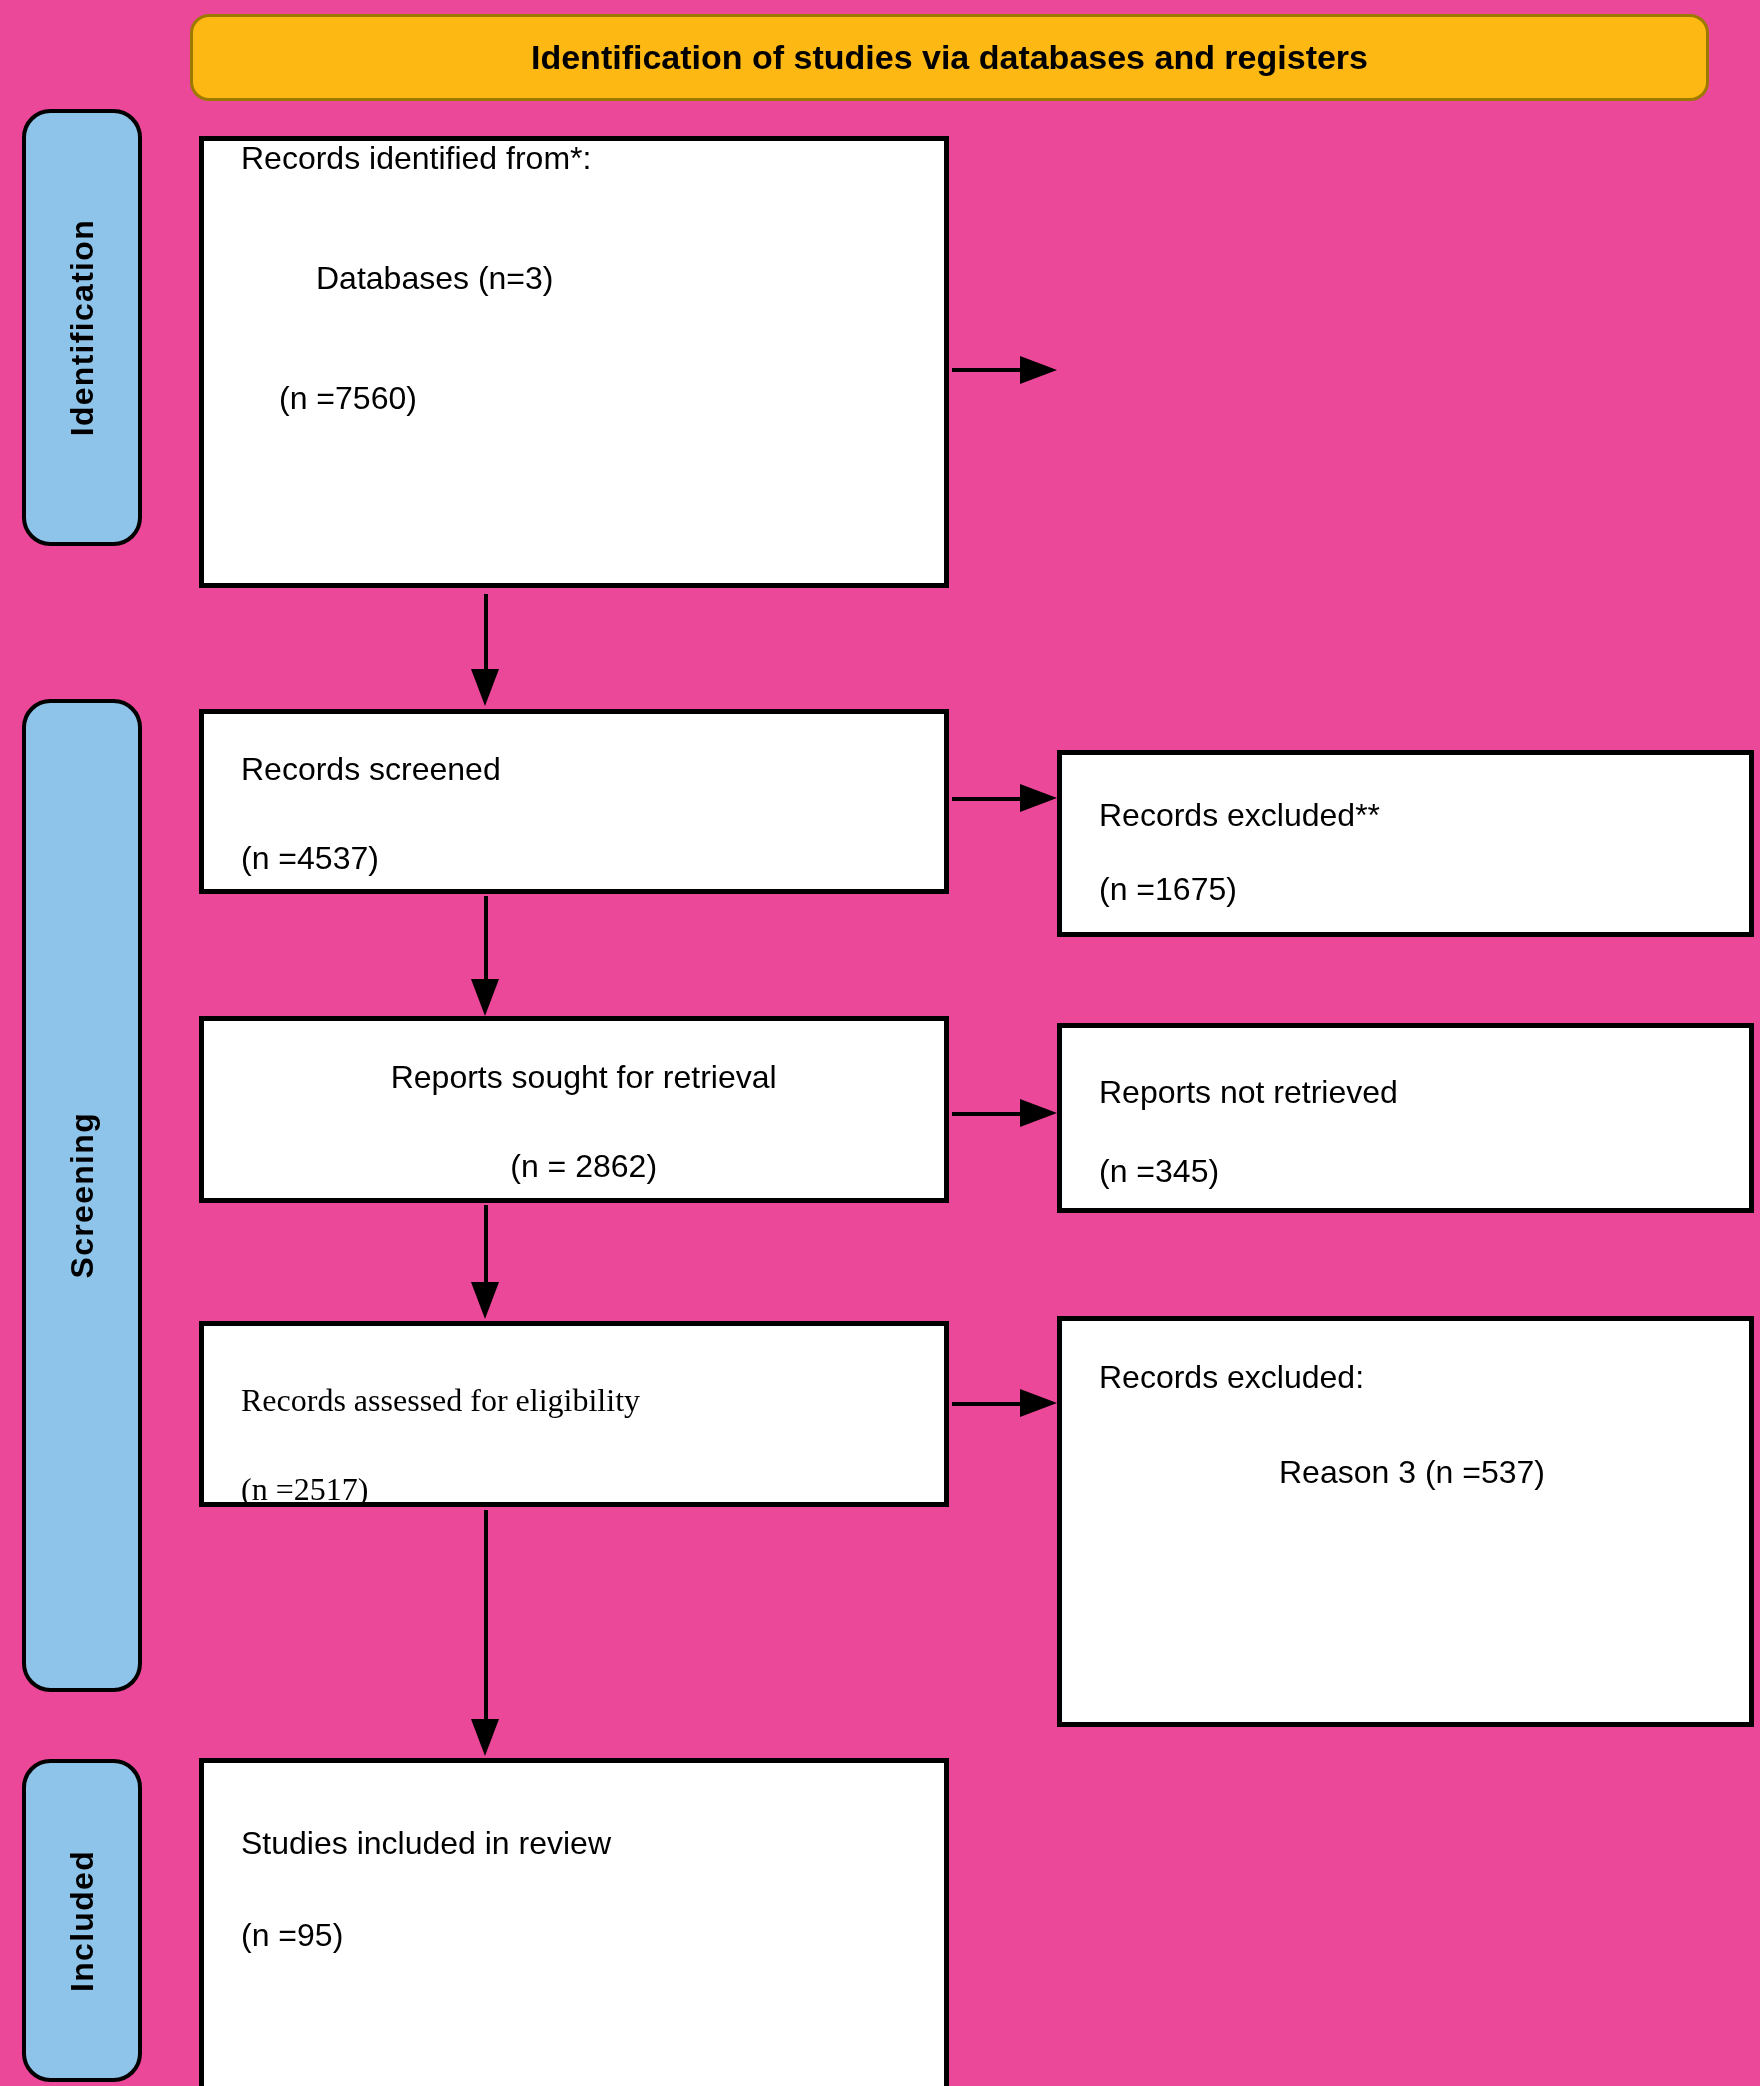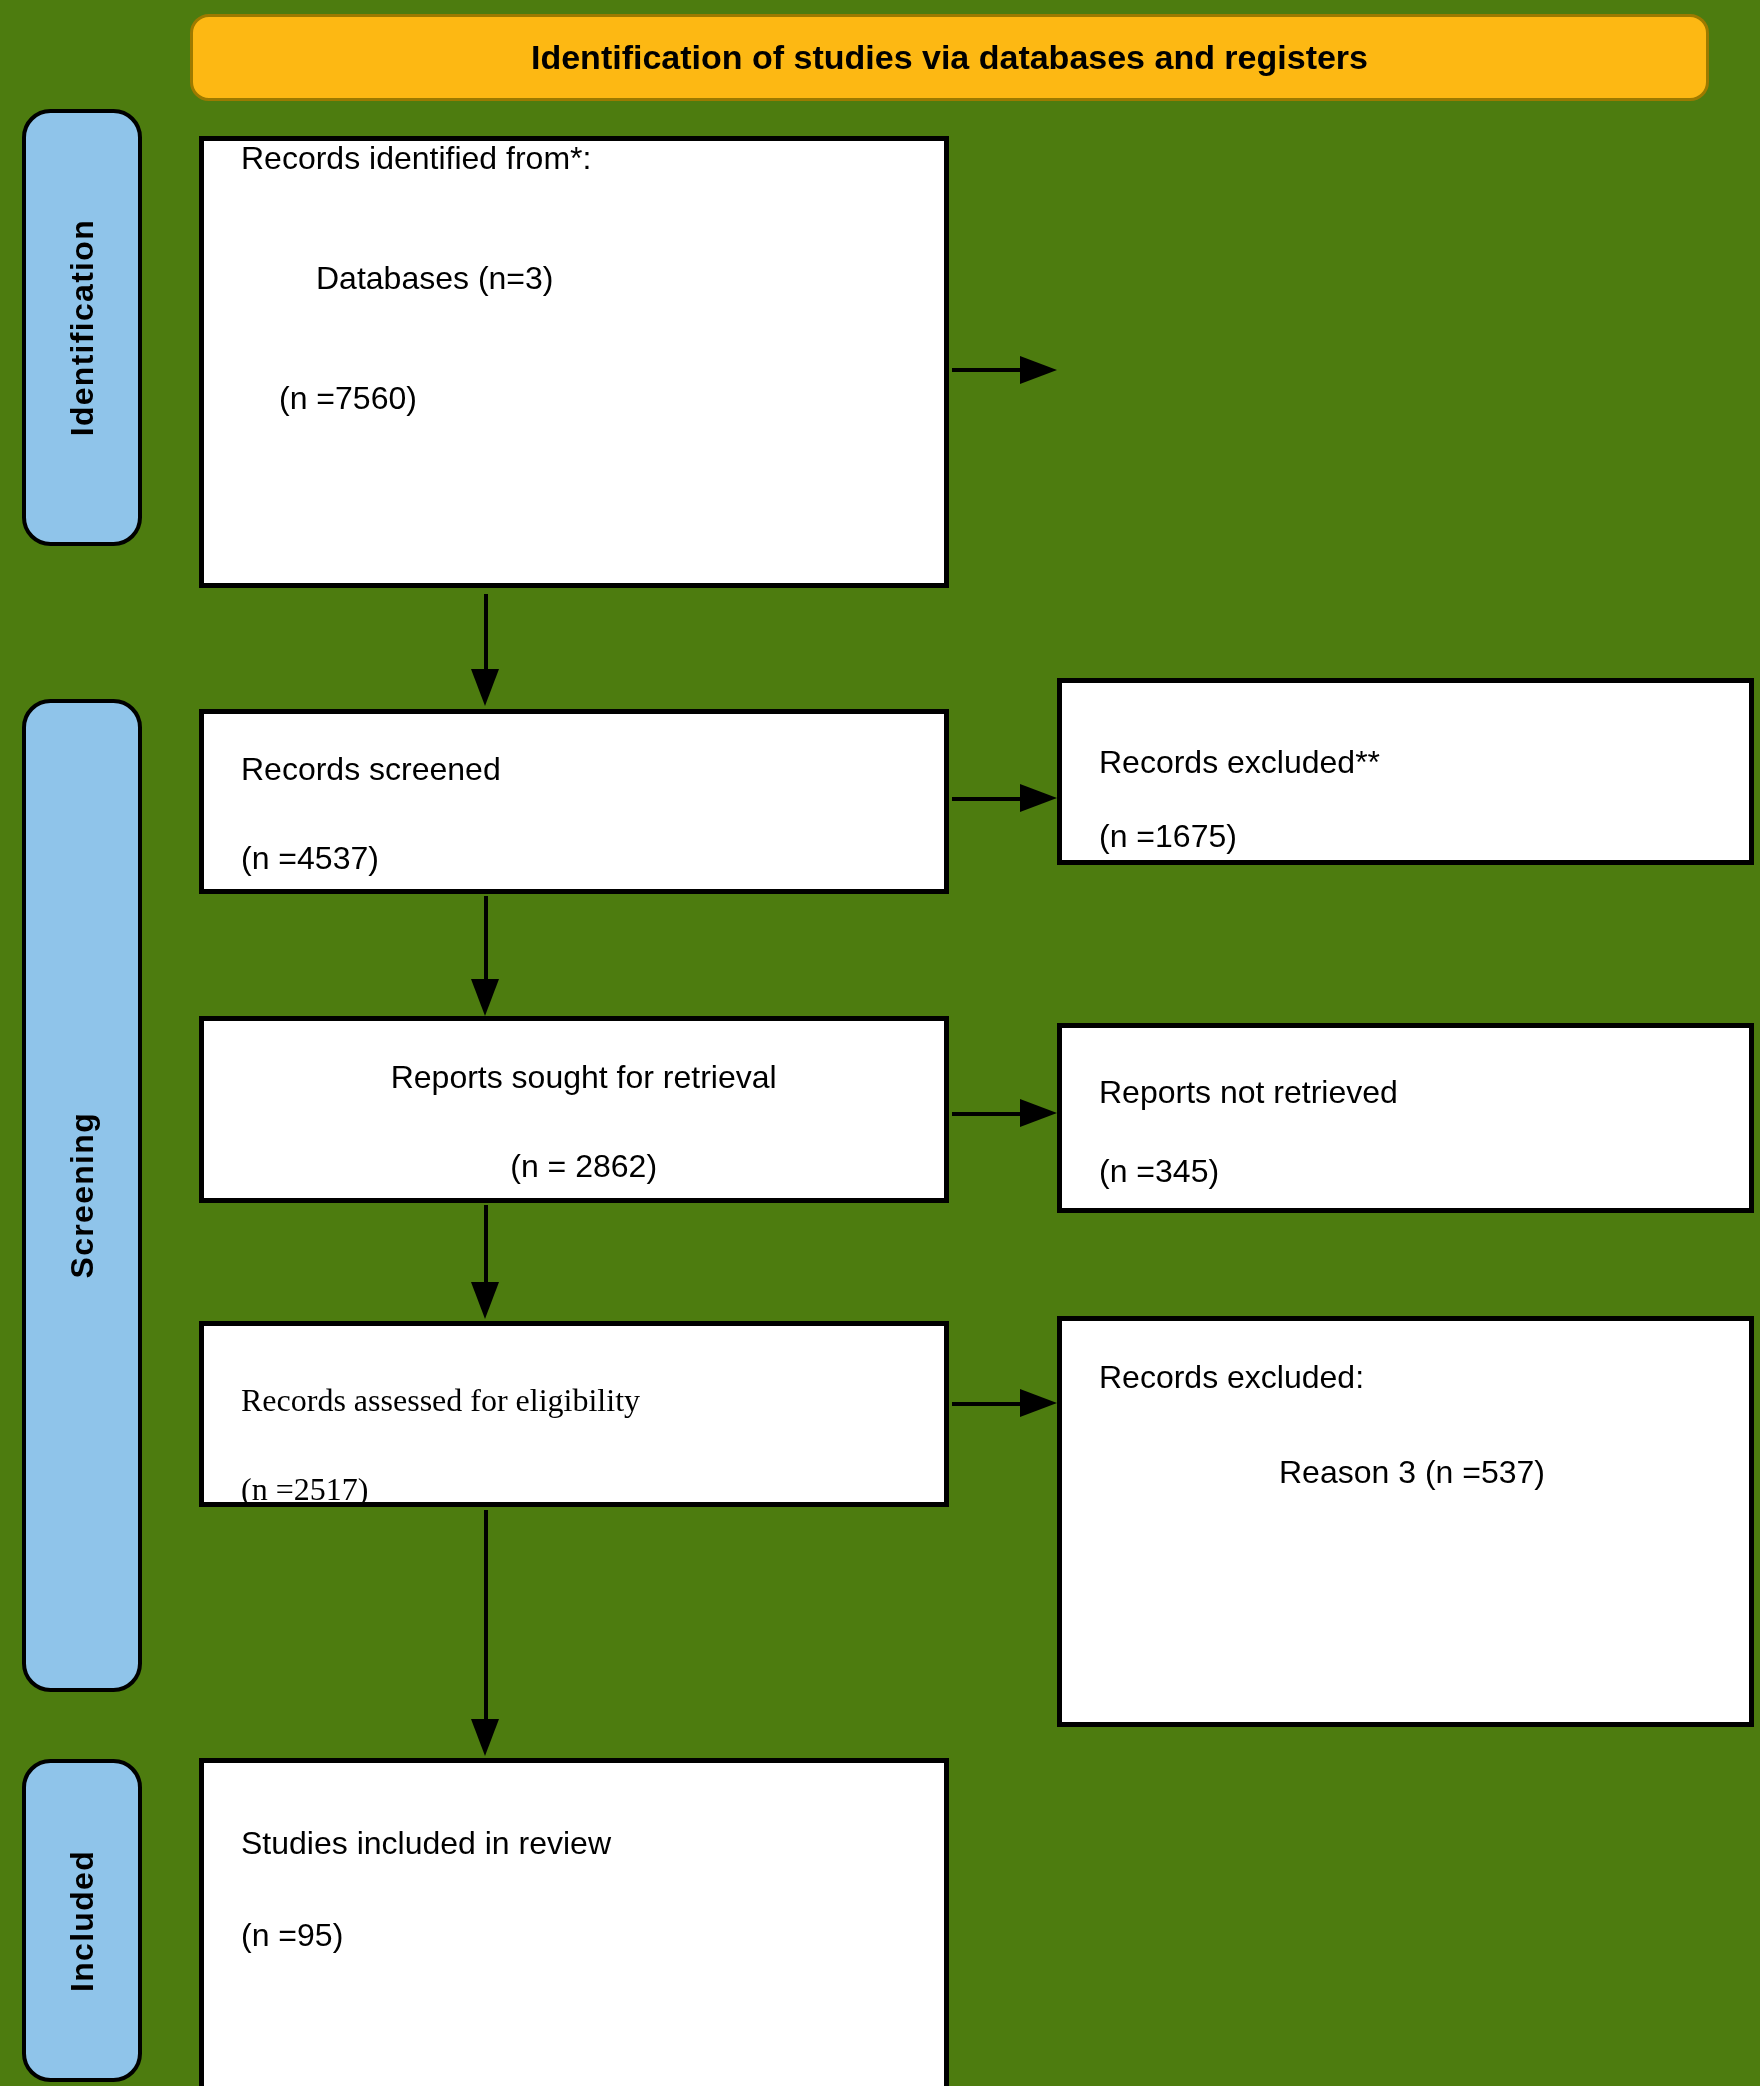--- a/index.html
+++ b/index.html
@@ -15,7 +15,7 @@
     position: relative;
     width: 1760px;
     height: 2087px;
-    background: #4d7c0f;
+    background: #ec4899;
     overflow: hidden;
   }
   

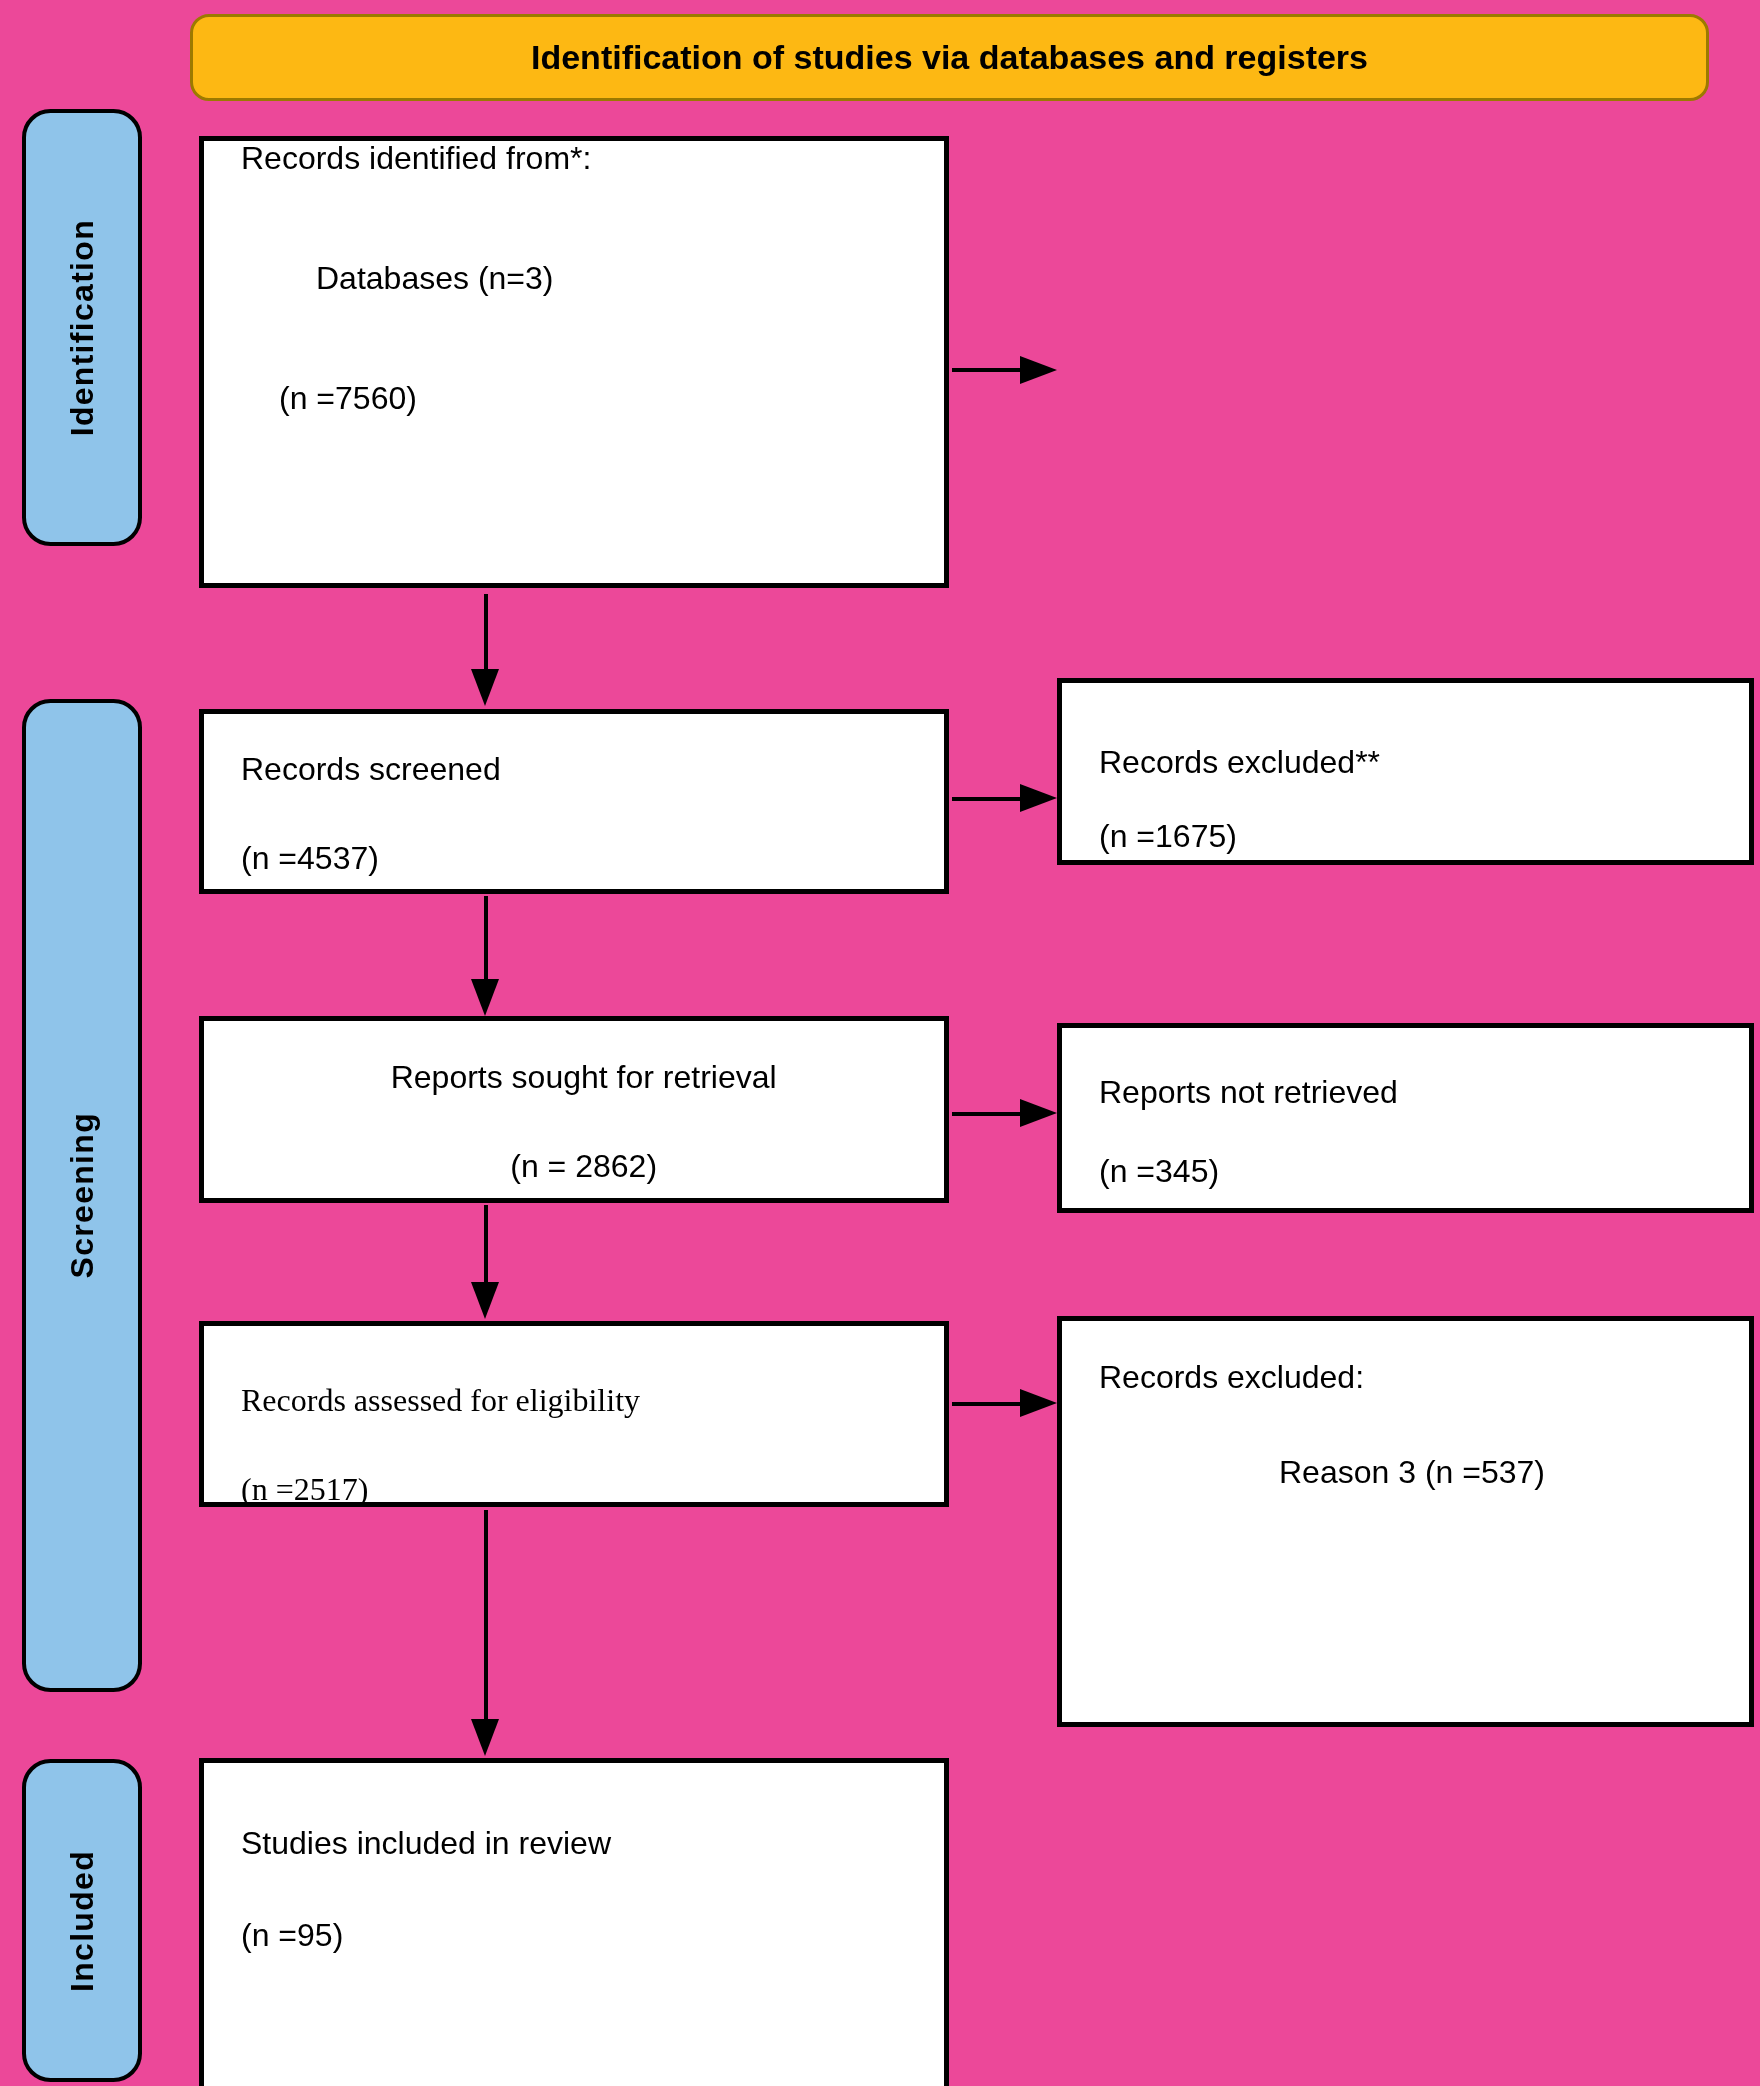--- a/index.html
+++ b/index.html
@@ -78,7 +78,7 @@
 
   #rbox1 { left: 1057px; top: 136px;  width: 697px; height: 494px; padding-top: 39px; }
   #rbox1 .ln { margin-bottom: 43px; }
-  #rbox2 { left: 1057px; top: 678px; width: 697px; height: 187px; padding-top: 62px; }
+  #rbox2 { left: 1057px; top: 750px; width: 697px; height: 187px; padding-top: 43px; }
   #rbox2 .ln { margin-bottom: 39px; }
   #rbox3 { left: 1057px; top: 1023px; width: 697px; height: 190px; padding-top: 47px; }
   #rbox3 .ln { margin-bottom: 44px; }

